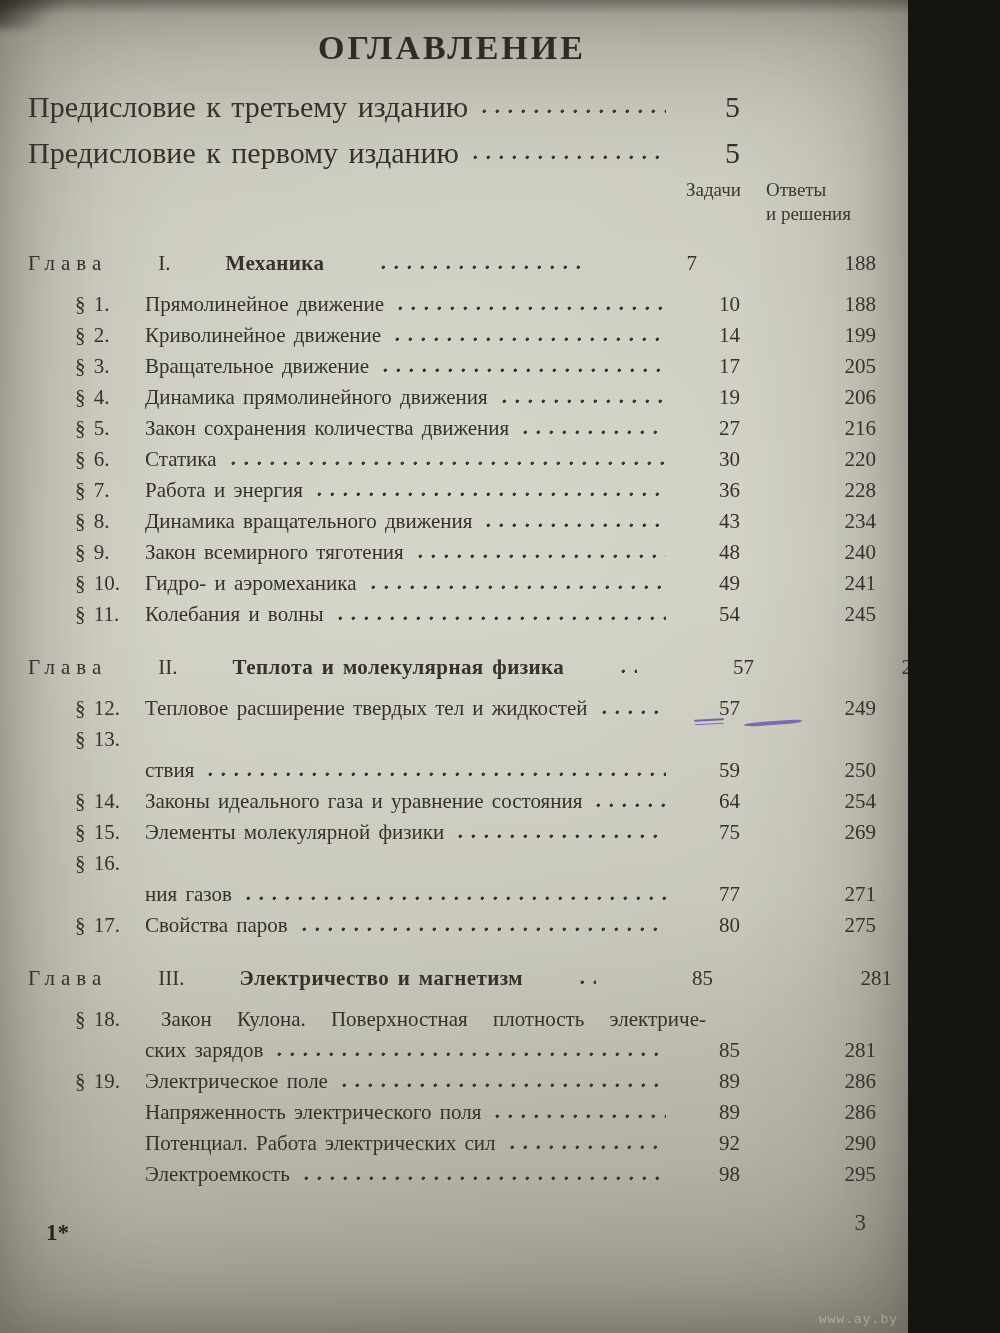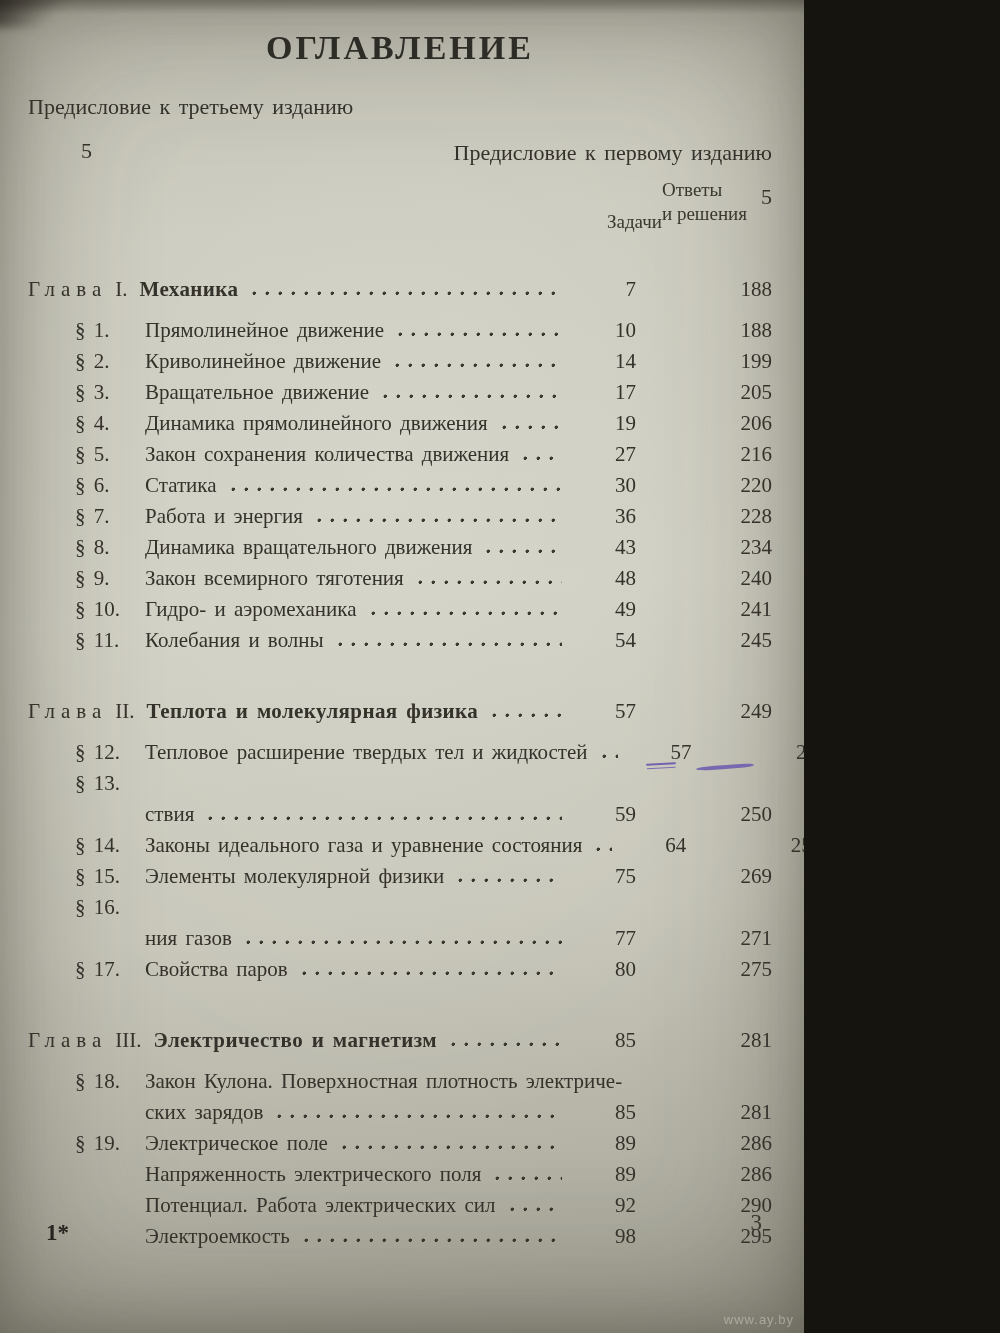--- a/index.html
+++ b/index.html
@@ -4,7 +4,7 @@
 <style>
   html,body { margin:0; padding:0; background:#15140f; }
   .photo {
-    position:relative; width:804px; height:1333px; overflow:hidden;
+    position:relative; width:908px; height:1333px; overflow:hidden;
     font-family:"Liberation Serif","DejaVu Serif",serif;
     color:#34322b;
     background:

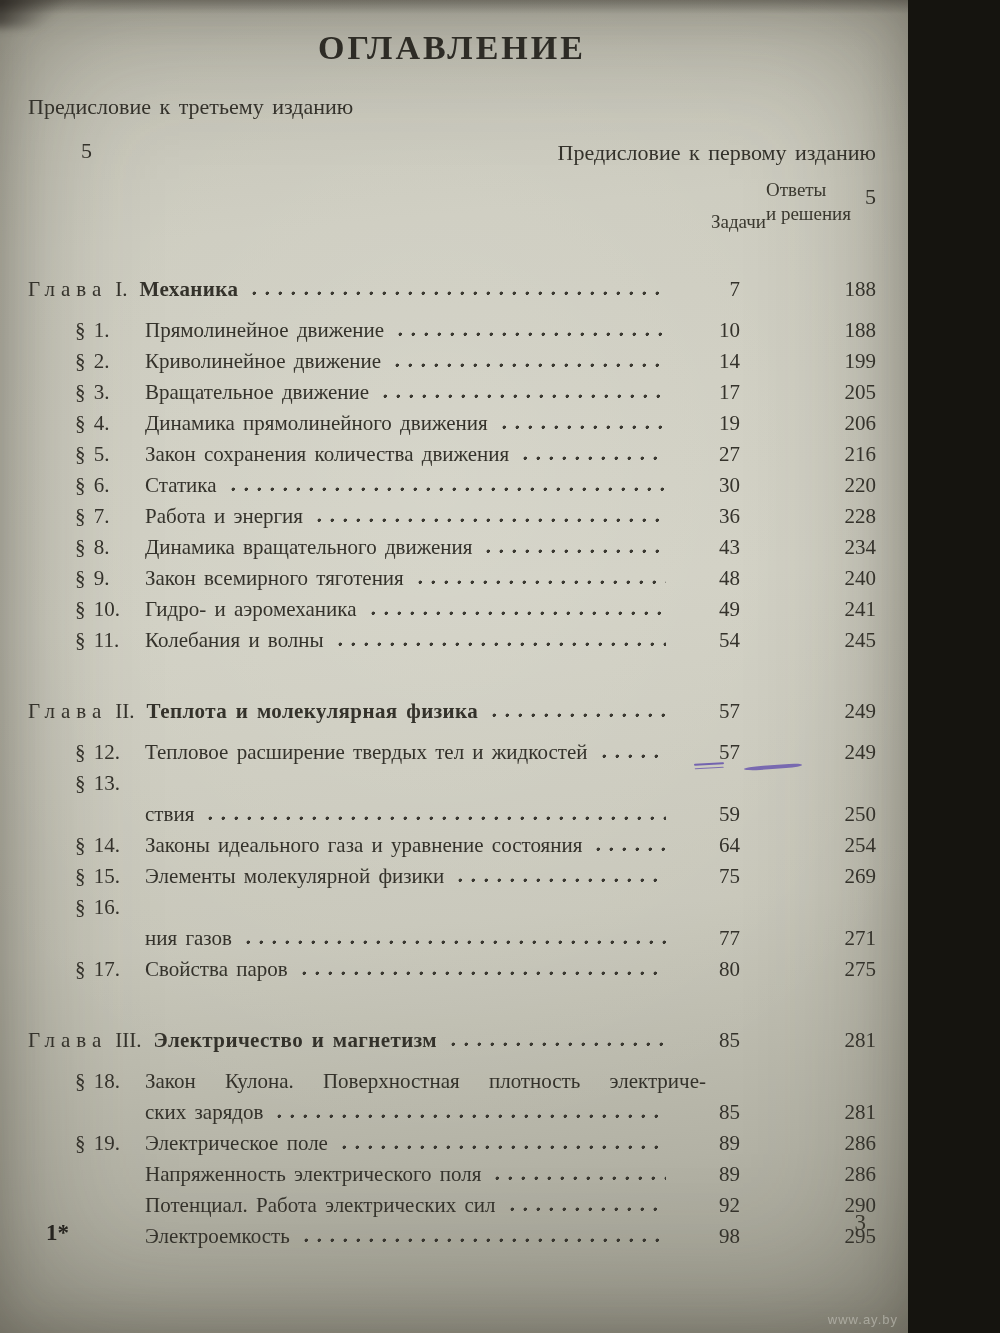--- a/index.html
+++ b/index.html
@@ -31,7 +31,7 @@
 
   .row { display:flex; align-items:baseline; height:31px; line-height:31px;
          font-size:21px; word-spacing:3px; white-space:nowrap; }
-  .front-rows .row { height:34px; line-height:34px; font-size:22px;flex-direction:column; }
+  .front-rows .row { height:34px; line-height:34px; font-size:30px; }
   .front-rows .row + .row { margin-top:12px;align-items:flex-end; }
 
   .colheads { display:flex; justify-content:flex-end; margin-top:8px; font-size:19px; color:#3a382f; }

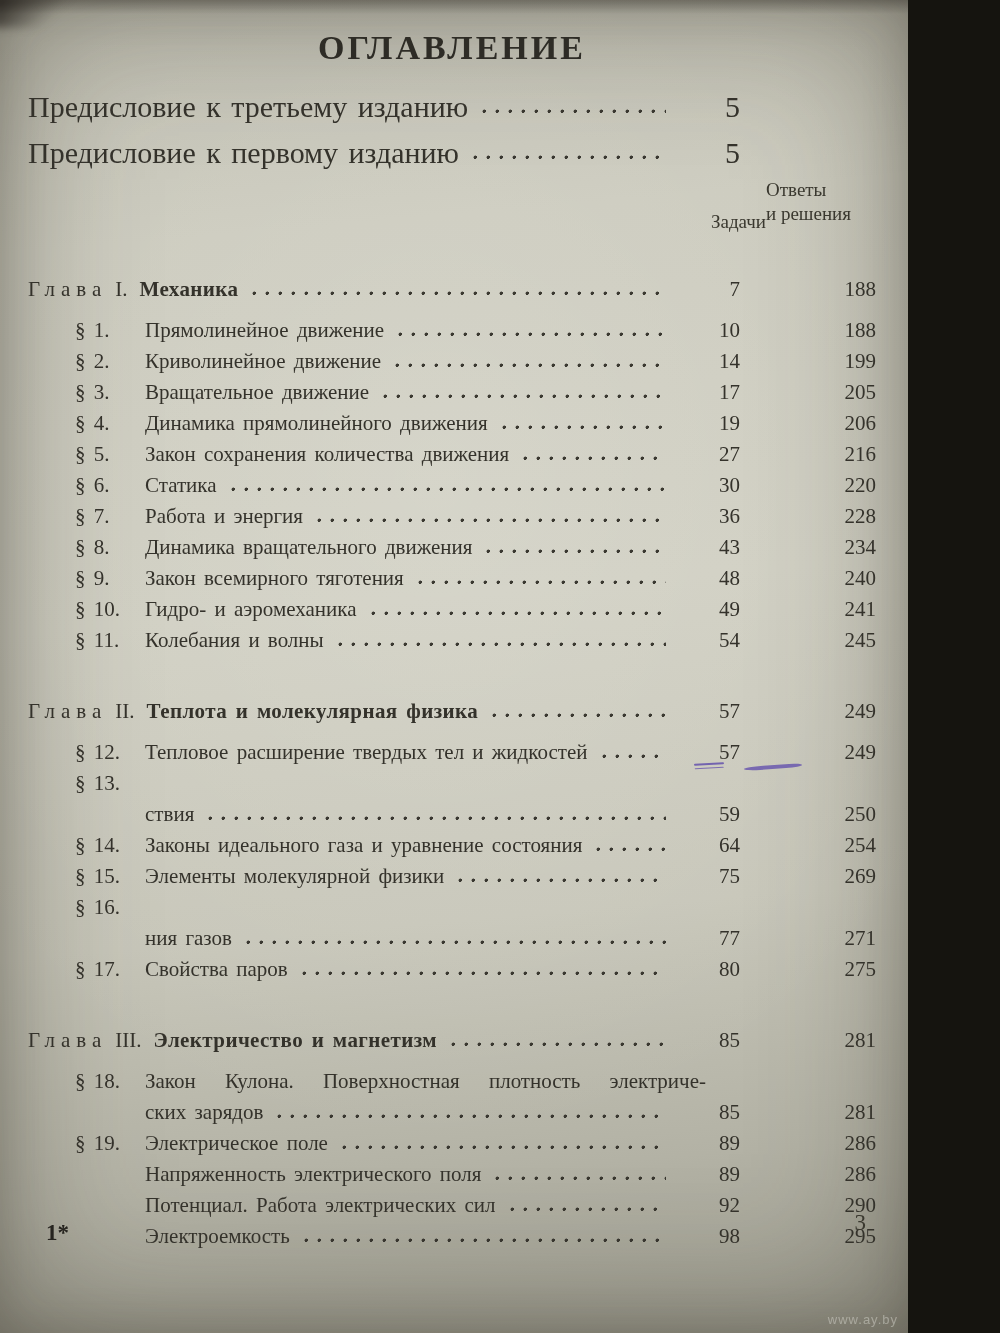--- a/index.html
+++ b/index.html
@@ -35,7 +35,7 @@
   .front-rows .row + .row { margin-top:12px;align-items:flex-end; }
 
   .colheads { display:flex; justify-content:flex-end; margin-top:8px; font-size:19px; color:#3a382f; }
-  .tasks-head { width:80px; text-align:right; line-height:24px;margin-top:32px; }
+  .tasks-head { width:80px; text-align:left; line-height:24px; }
   .answers-head { width:110px; text-align:left; line-height:24px; }
 
   .chapter { margin-top:40px; margin-bottom:10px; }

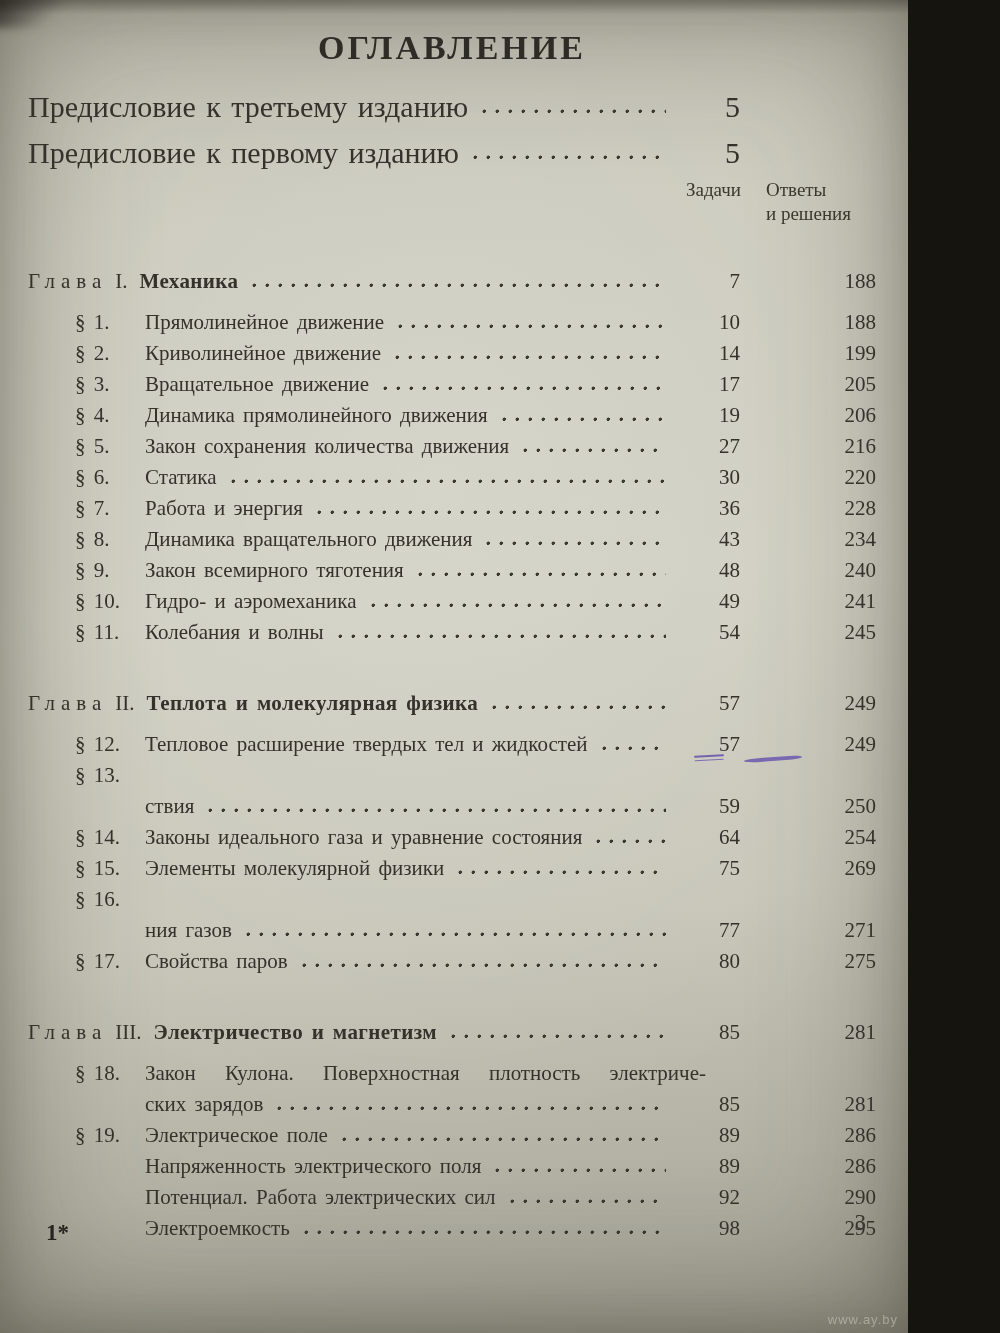--- a/index.html
+++ b/index.html
@@ -38,7 +38,7 @@
   .tasks-head { width:80px; text-align:left; line-height:24px; }
   .answers-head { width:110px; text-align:left; line-height:24px; }
 
-  .chapter { margin-top:40px; margin-bottom:10px; }
+  .chapter { margin-top:22px; margin-bottom:10px;gap:43px; }
   .chapter .prefix { letter-spacing:6px; margin-right:8px; }
   .chapter .numeral { margin-right:12px; }
   .chapter .title { font-weight:bold; letter-spacing:0.4px; }

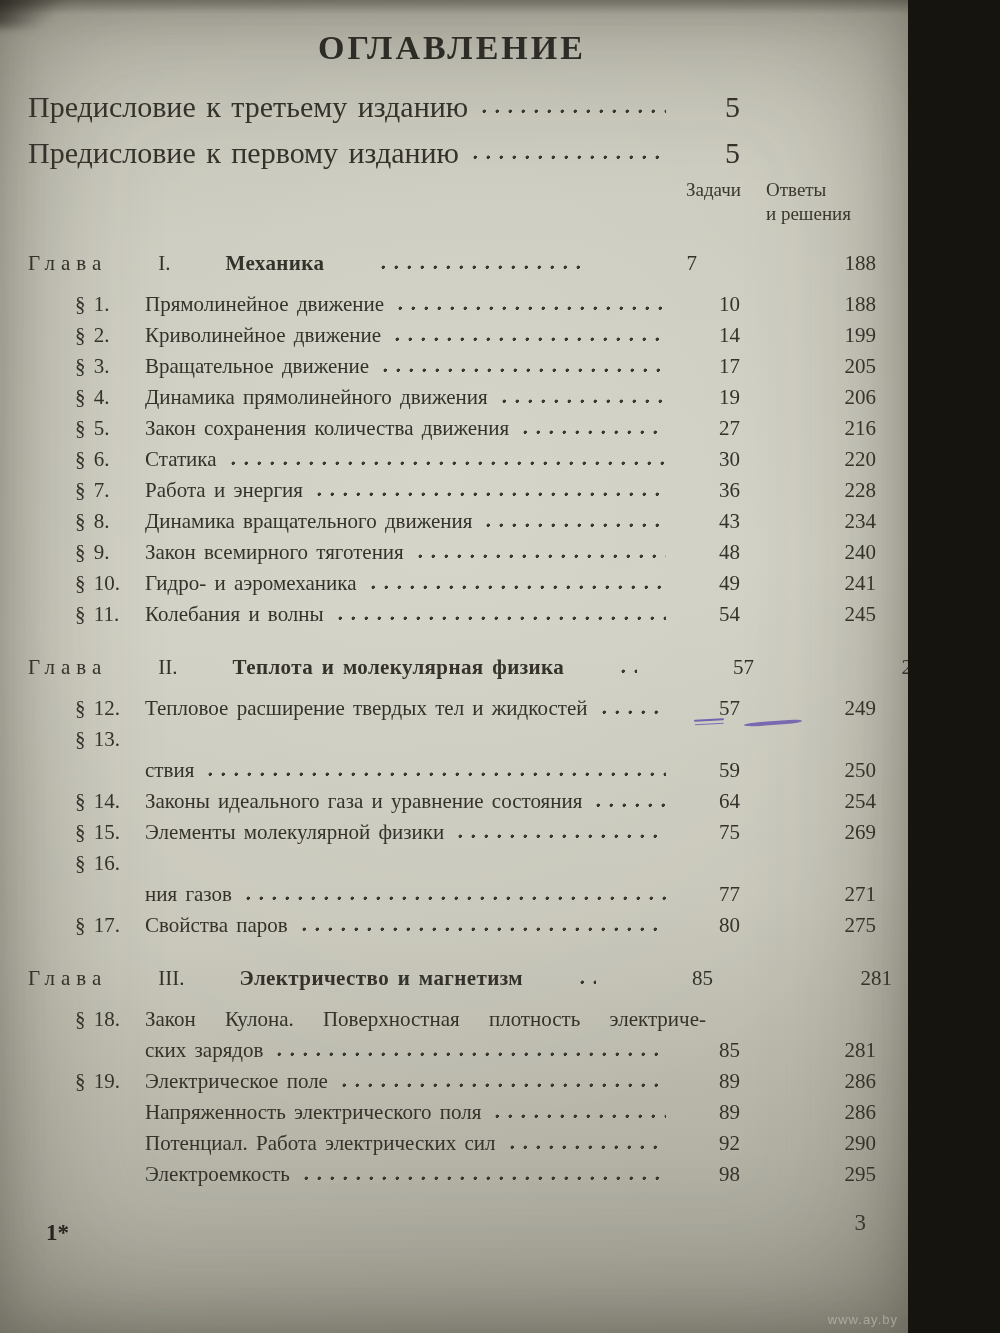--- a/index.html
+++ b/index.html
@@ -47,7 +47,7 @@
   .cont, .sub { margin-left:117px; }
 
   .title { flex:none; }
-  .fill { padding-right:170px; }
+  .fill { padding-right:170px;gap:16px; }
   .fill .title { flex:1 1 auto; text-align:justify; text-align-last:justify; }
 
   .leader {

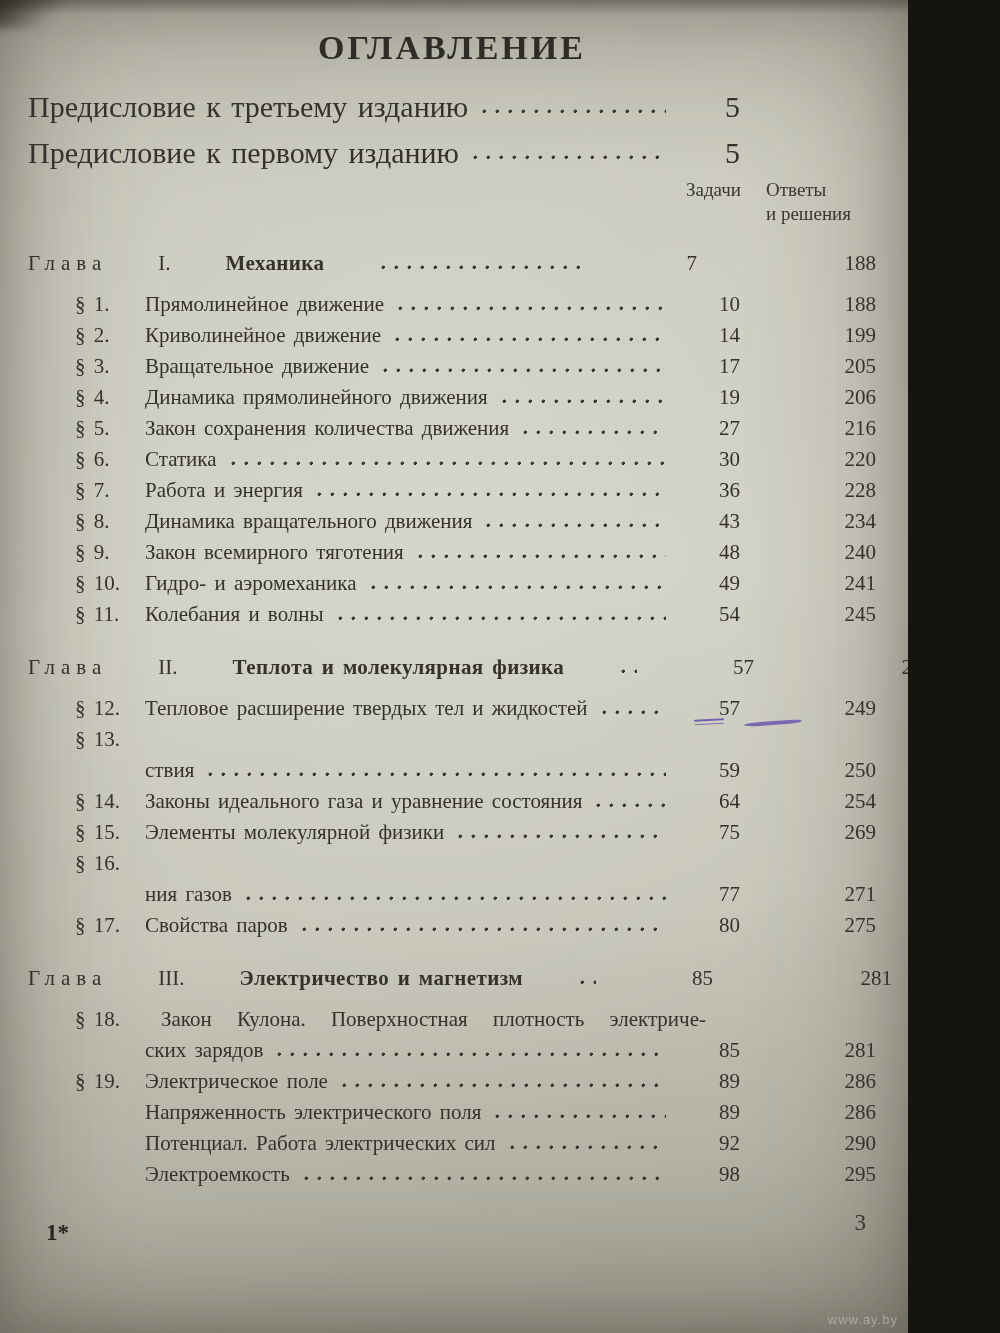--- a/index.html
+++ b/index.html
@@ -78,7 +78,7 @@
   .footer-right { position:absolute; right:42px; top:1210px; font-size:23px; color:#3a382f; }
   .watermark {
     position:absolute; right:10px; bottom:6px;
-    font-family:Liberation Sans, sans-serif;
+    font-family:Liberation Mono, monospace;
     font-size:13px; letter-spacing:1px; color:rgba(235,234,228,0.40);margin-top:45px;
   }
 </style>

